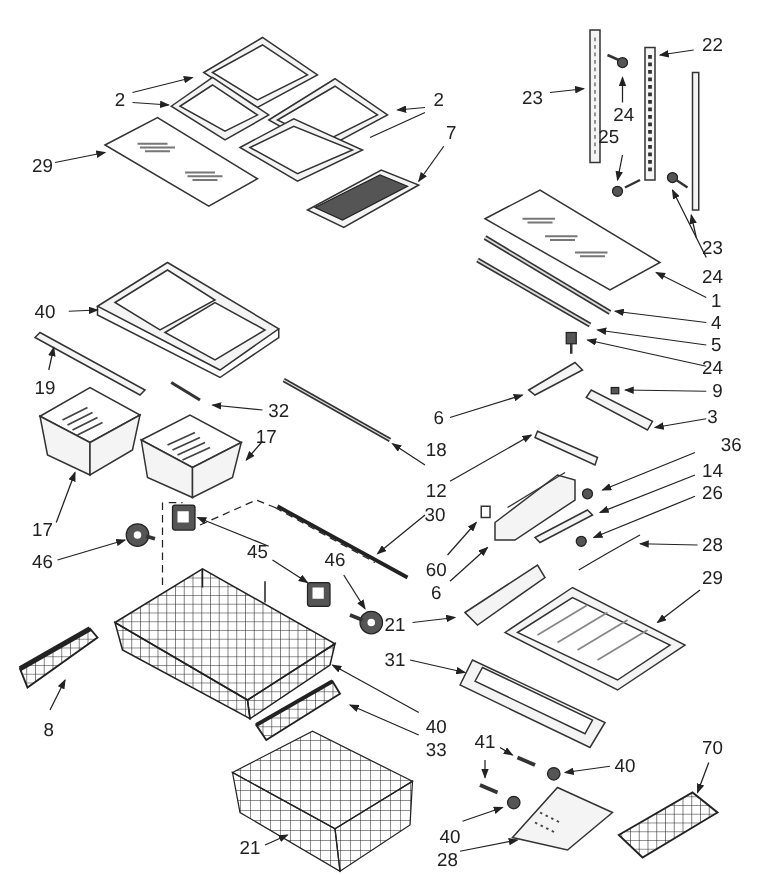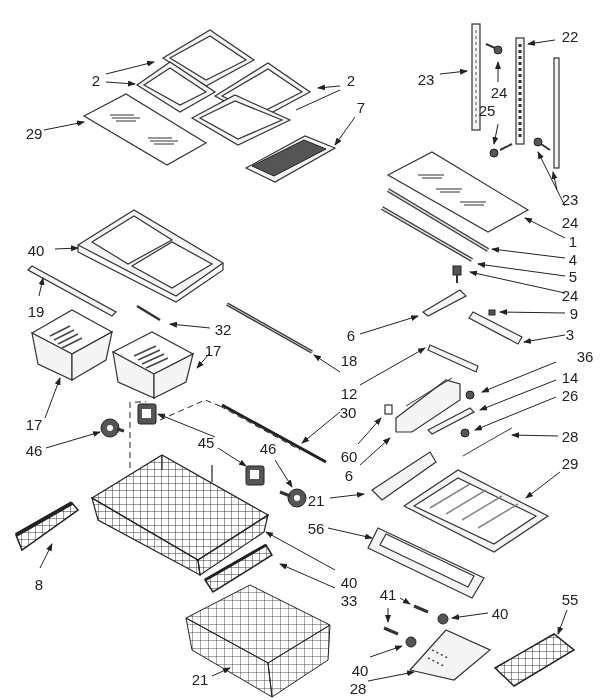--- a/index.html
+++ b/index.html
@@ -307,7 +307,7 @@
 <span class="lbl" style="left:268px;top:448px">46</span>
 <span class="lbl" style="left:570px;top:463px">29</span>
 <span class="lbl" style="left:316px;top:500px">21</span>
-<span class="lbl" style="left:316px;top:528px">56</span>
+<span class="lbl" style="left:316px;top:528px">31</span>
 <span class="lbl" style="left:39px;top:584px">8</span>
 <span class="lbl" style="left:349px;top:582px">40</span>
 <span class="lbl" style="left:349px;top:600px">33</span>

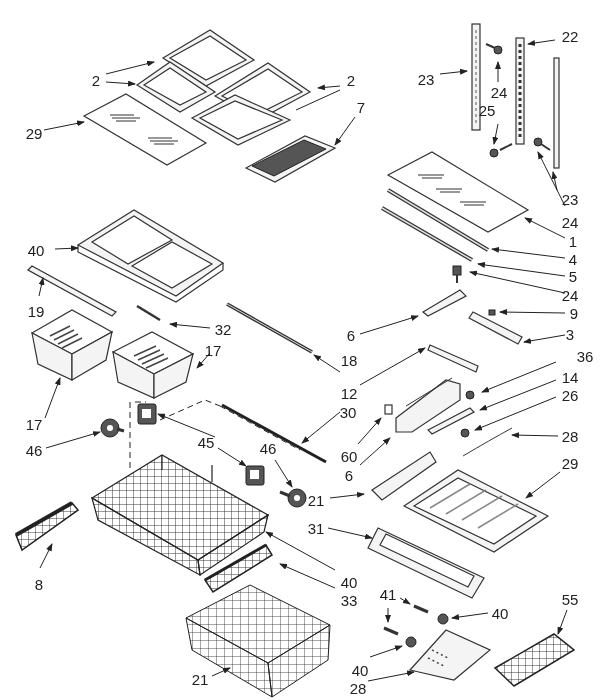--- a/index.html
+++ b/index.html
@@ -313,7 +313,7 @@
 <span class="lbl" style="left:349px;top:600px">33</span>
 <span class="lbl" style="left:388px;top:594px">41</span>
 <span class="lbl" style="left:500px;top:613px">40</span>
-<span class="lbl" style="left:570px;top:599px">55</span>
+<span class="lbl" style="left:570px;top:599px">70</span>
 <span class="lbl" style="left:360px;top:670px">40</span>
 <span class="lbl" style="left:200px;top:679px">21</span>
 <span class="lbl" style="left:358px;top:688px">28</span>

